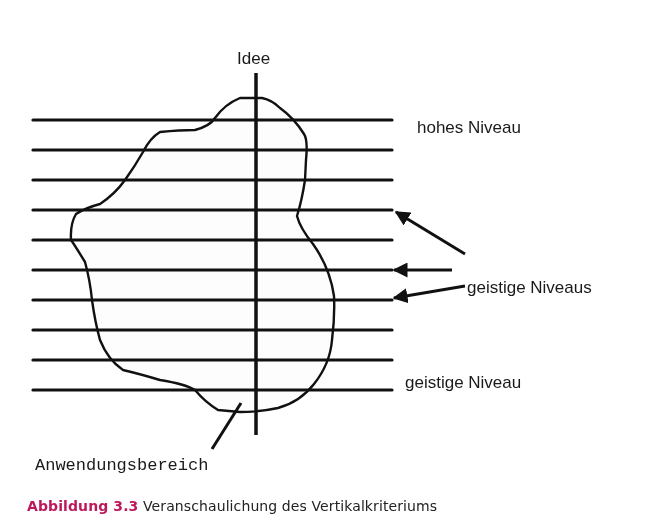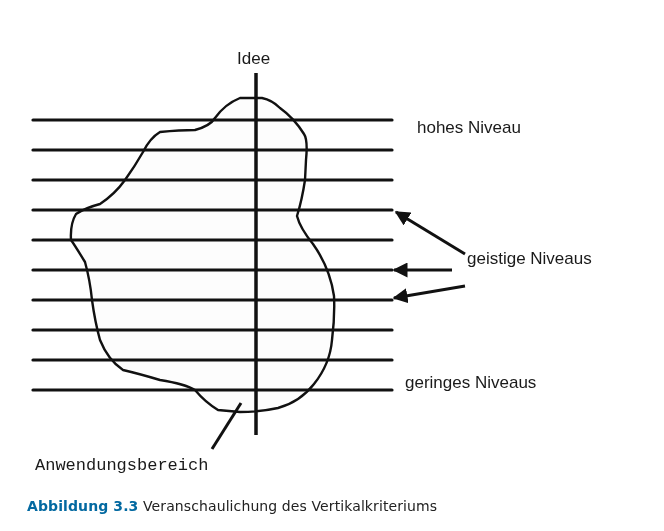--- a/index.html
+++ b/index.html
@@ -67,7 +67,7 @@
 
 <div class="lbl" style="left:237px; top:50px;">Idee</div>
 <div class="lbl" style="left:405px; top:119px;margin-left:12px;">hohes Niveau</div>
-<div class="lbl" style="left:467px; top:250px;">geistige Niveaus</div>
+<div class="lbl" style="left:467px; top:279px;">geistige Niveaus</div>
 <div class="lbl" style="left:405px; top:374px;">geringes Niveaus</div>
 <div class="lbl" style="left:35px; top:457px;font-family:Liberation Mono, monospace;">Anwendungsbereich</div>
 

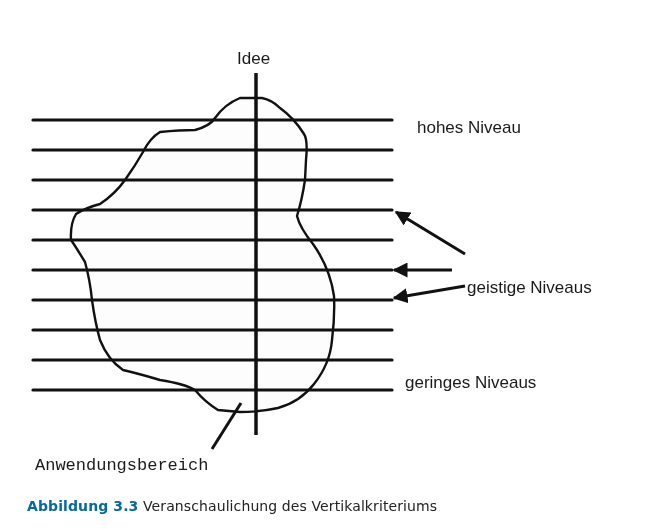--- a/index.html
+++ b/index.html
@@ -68,7 +68,7 @@
 <div class="lbl" style="left:237px; top:50px;">Idee</div>
 <div class="lbl" style="left:405px; top:119px;margin-left:12px;">hohes Niveau</div>
 <div class="lbl" style="left:467px; top:279px;">geistige Niveaus</div>
-<div class="lbl" style="left:405px; top:374px;">geringes Niveaus</div>
+<div class="lbl" style="left:405px; top:374px;">geistige Niveau</div>
 <div class="lbl" style="left:35px; top:457px;font-family:Liberation Mono, monospace;">Anwendungsbereich</div>
 
 <div class="caption">

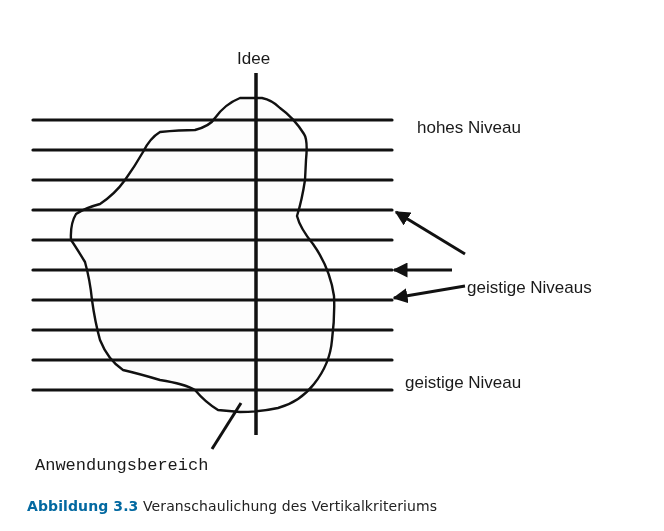--- a/index.html
+++ b/index.html
@@ -22,7 +22,7 @@
       white-space: nowrap;
       letter-spacing: 0.1px;
     }
-    .caption b { font-weight: bold; color: #0369a1; }
+    .caption b { font-weight: bold; color: #be185d; }
   </style>
 </head>
 <body>

